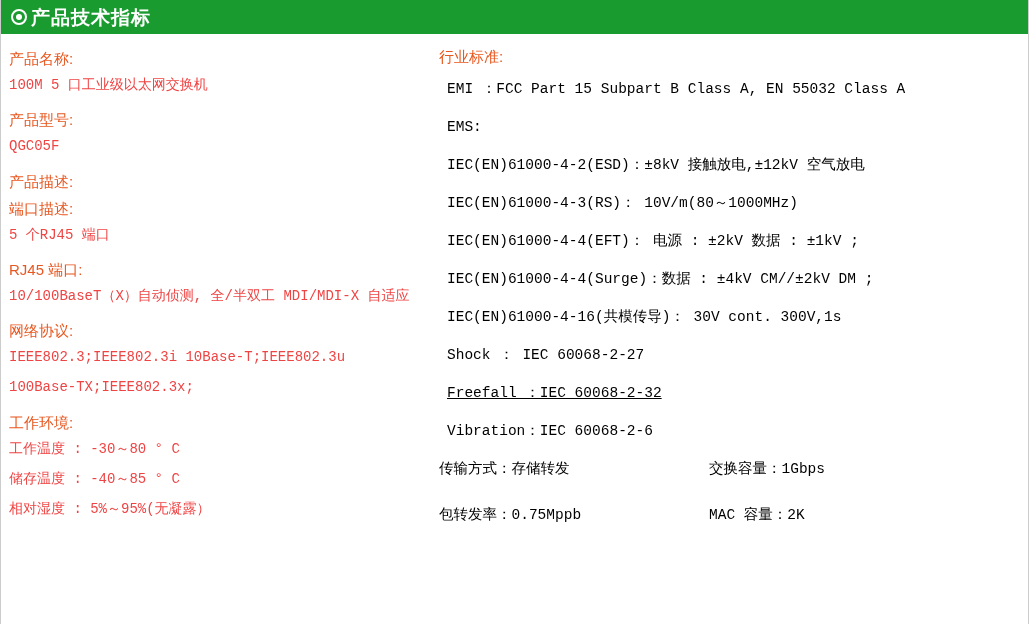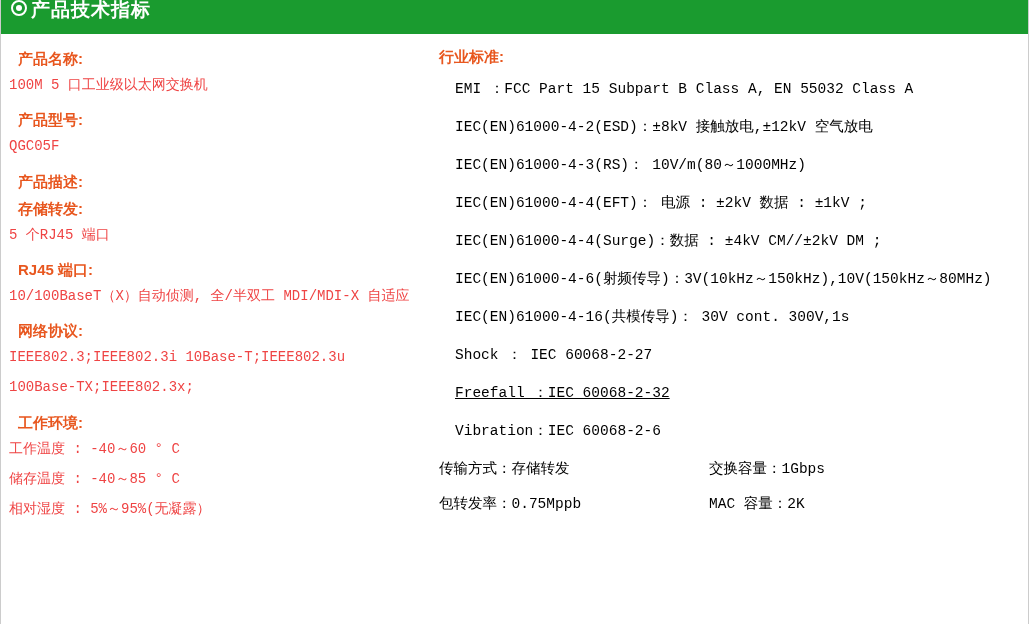--- a/index.html
+++ b/index.html
@@ -28,7 +28,7 @@
     height: 34px;
     background: #1a9b2f;
     display: flex;
-    align-items: flex-start;
+    align-items: center;
     padding-left: 10px;
     box-sizing: border-box;
   }

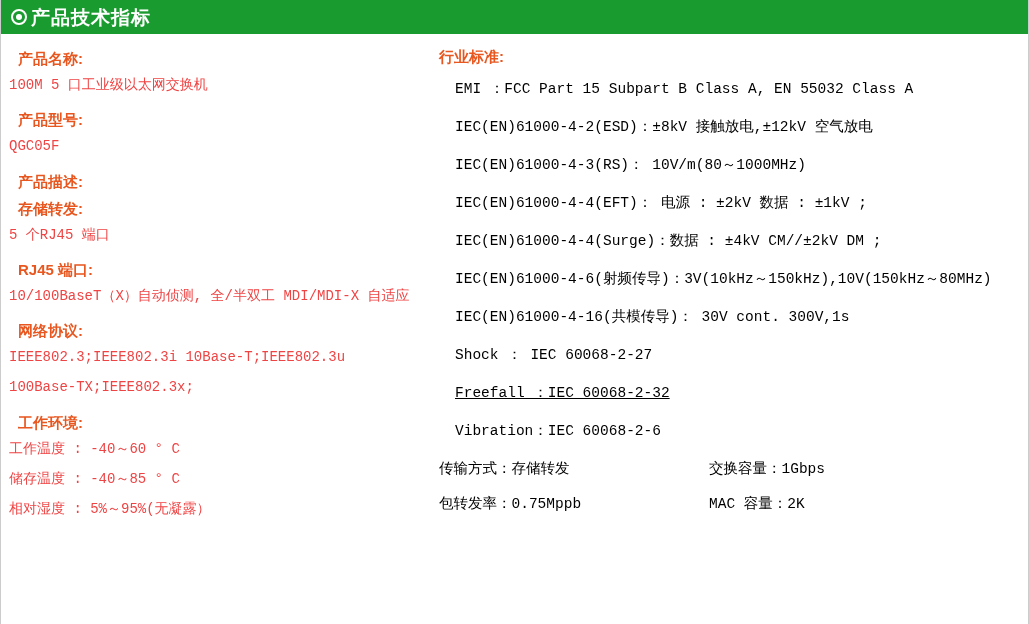--- a/index.html
+++ b/index.html
@@ -77,8 +77,8 @@
   .sec-title {
     color: #e8571f;
     font-size: 15px;
-    font-weight: bold;
-    margin: 0 0 6px 9px;
+    font-weight: normal;
+    margin: 0 0 6px 0;
     line-height: 1.4;
   }
   .line {

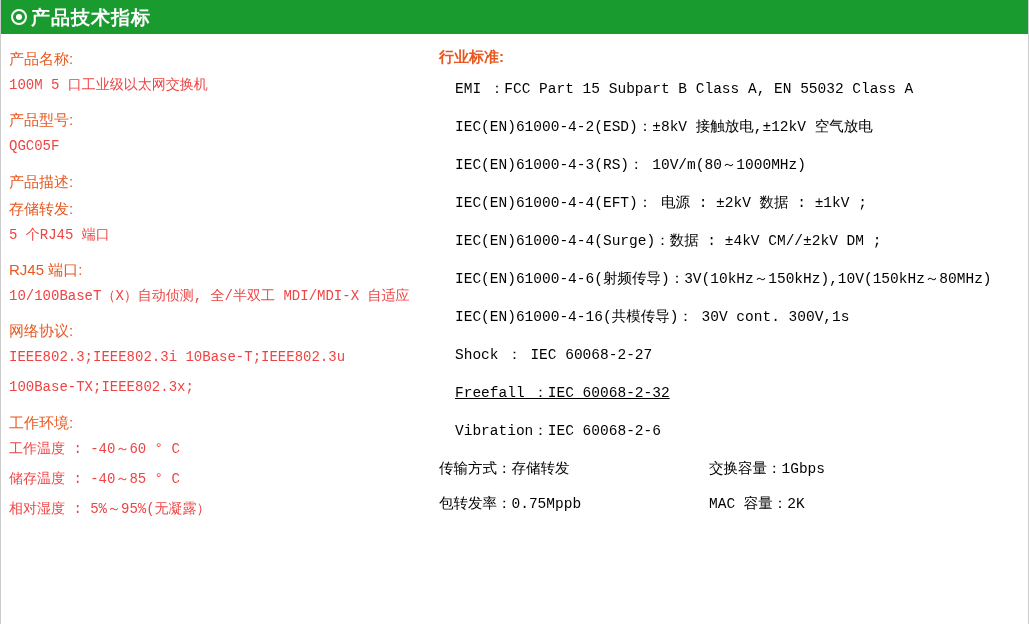--- a/index.html
+++ b/index.html
@@ -107,7 +107,7 @@
   .rtitle {
     color: #e8571f;
     font-size: 15px;
-    font-weight: bold;
+    font-weight: normal;
     margin: 0 0 12px 0;
   }
   .rtitle.sp2 {

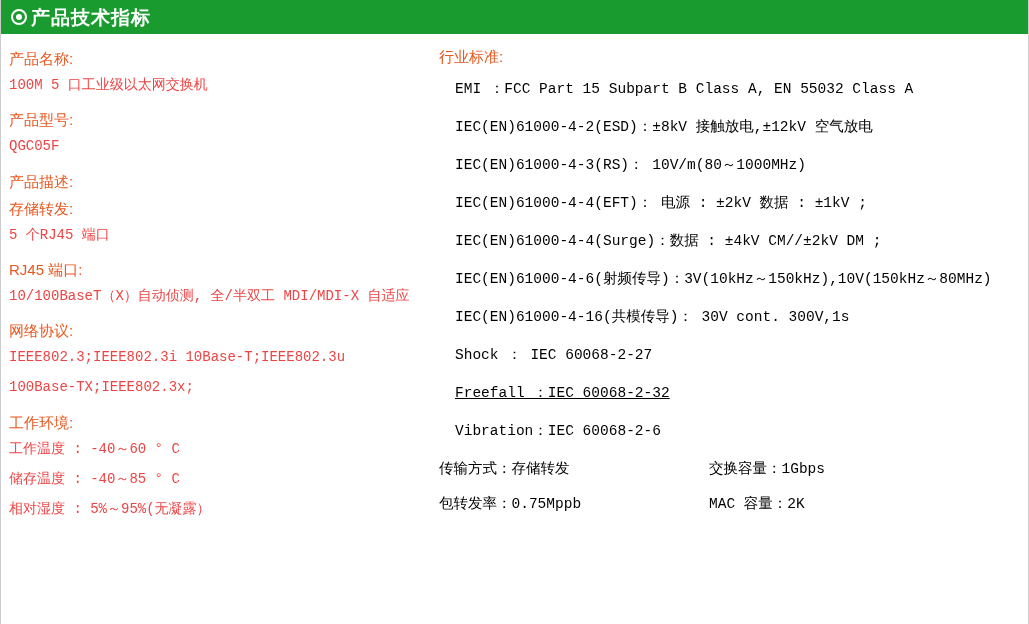--- a/index.html
+++ b/index.html
@@ -101,7 +101,7 @@
     font-size: 14.5px;
     line-height: 1.45;
     color: #000000;
-    margin: 0 0 17px 16px;
+    margin: 0 0 17px 8px;
     white-space: nowrap;
   }
   .rtitle {

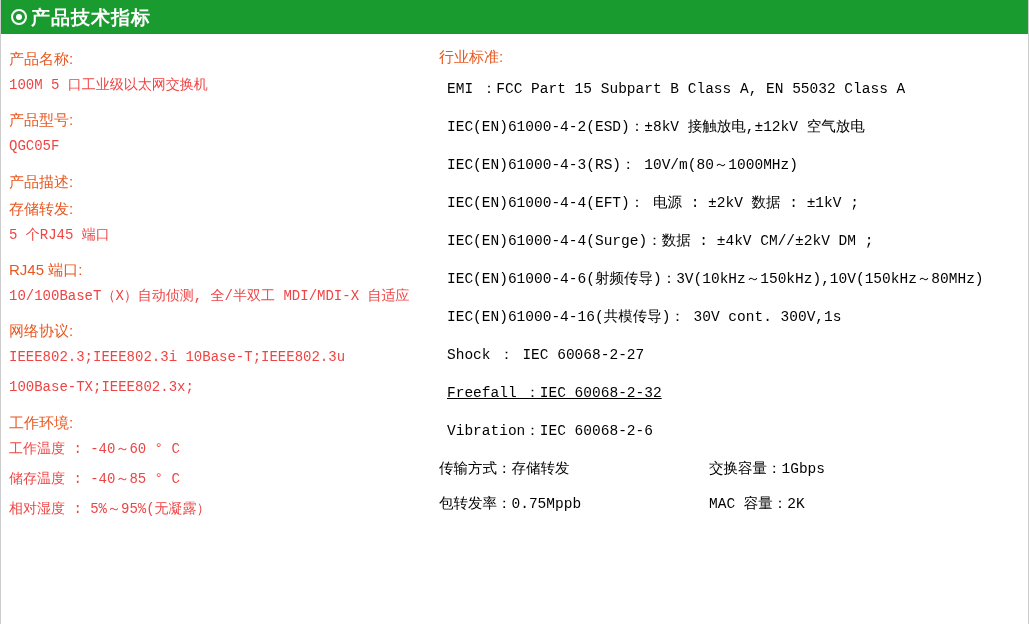--- a/index.html
+++ b/index.html
@@ -170,6 +170,7 @@
       <div class="rtitle">行业标准:</div>
 
       <div class="rline">EMI ：FCC Part 15 Subpart B Class A, EN 55032 Class A</div>
+      <div class="rline">EMS:</div>
       <div class="rline">IEC(EN)61000-4-2(ESD)：±8kV 接触放电,±12kV 空气放电</div>
       <div class="rline">IEC(EN)61000-4-3(RS)： 10V/m(80～1000MHz)</div>
       <div class="rline">IEC(EN)61000-4-4(EFT)： 电源 : ±2kV  数据 : ±1kV ;</div>

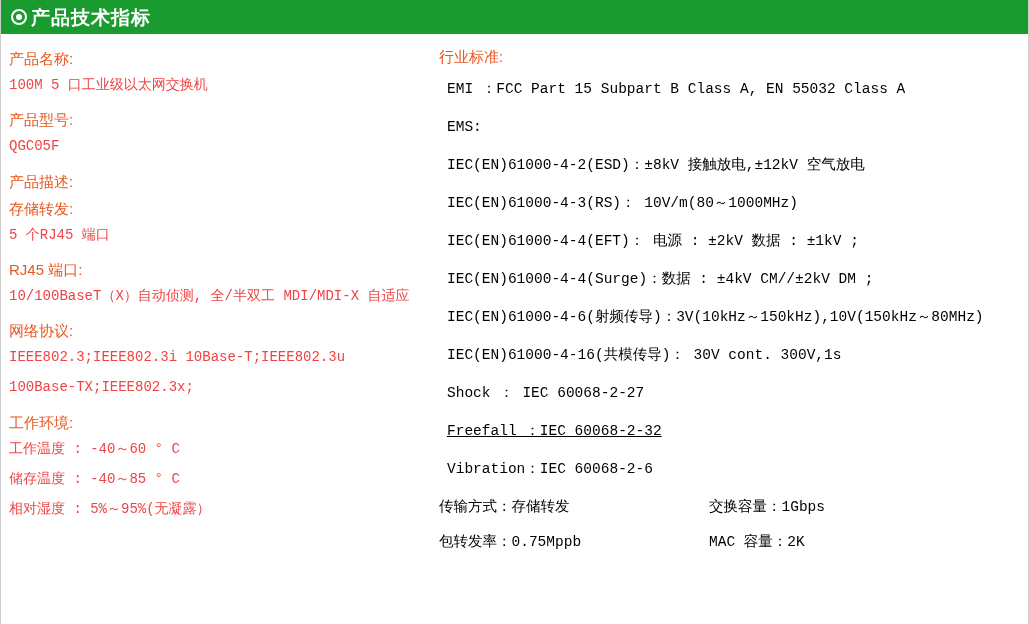--- a/index.html
+++ b/index.html
@@ -148,7 +148,7 @@
 
       <div class="sec-title">产品描述:</div>
 
-      <div class="sec-title">存储转发:</div>
+      <div class="sec-title">端口描述:</div>
       <div class="line">5 个RJ45 端口</div>
 
       <div class="sec-title">RJ45 端口:</div>

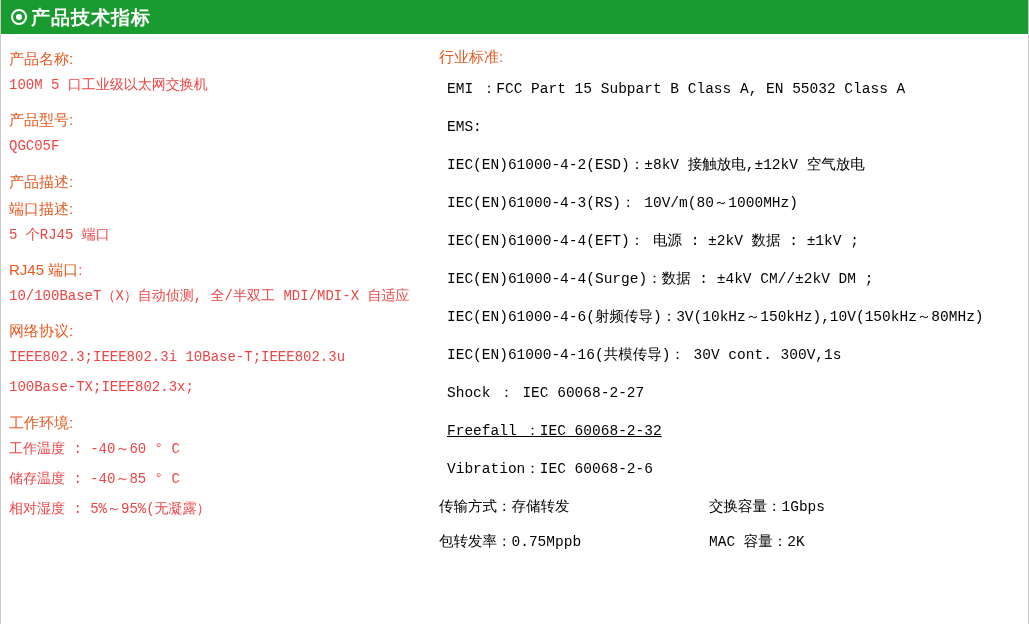--- a/index.html
+++ b/index.html
@@ -175,7 +175,6 @@
       <div class="rline">IEC(EN)61000-4-3(RS)： 10V/m(80～1000MHz)</div>
       <div class="rline">IEC(EN)61000-4-4(EFT)： 电源 : ±2kV  数据 : ±1kV ;</div>
       <div class="rline">IEC(EN)61000-4-4(Surge)：数据 : ±4kV CM//±2kV DM ;</div>
-      <div class="rline">IEC(EN)61000-4-6(射频传导)：3V(10kHz～150kHz),10V(150kHz～80MHz)</div>
       <div class="rline">IEC(EN)61000-4-16(共模传导)： 30V cont. 300V,1s</div>
       <div class="rline">Shock ： IEC 60068-2-27</div>
       <div class="rline underline">Freefall ：IEC 60068-2-32</div>

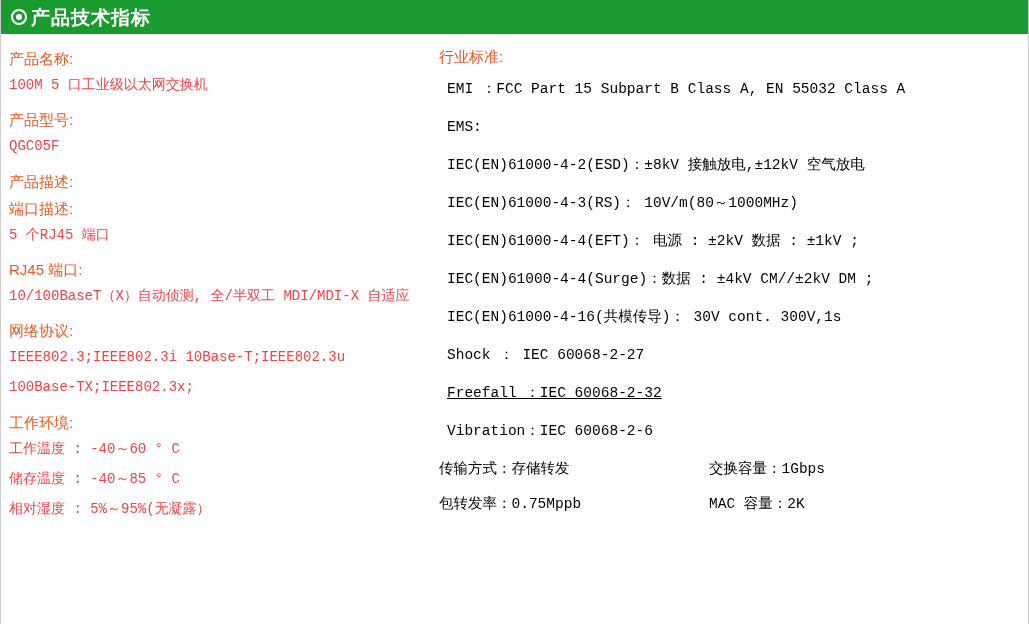--- a/index.html
+++ b/index.html
@@ -159,7 +159,7 @@
       <div class="line">100Base-TX;IEEE802.3x;</div>
 
       <div class="sec-title">工作环境:</div>
-      <div class="line tight">工作温度 :  -40～60 ° C</div>
+      <div class="line tight">工作温度 :  -30～80 ° C</div>
       <div class="line tight">储存温度 :  -40～85 ° C</div>
       <div class="line">相对湿度 : 5%～95%(无凝露）</div>
 

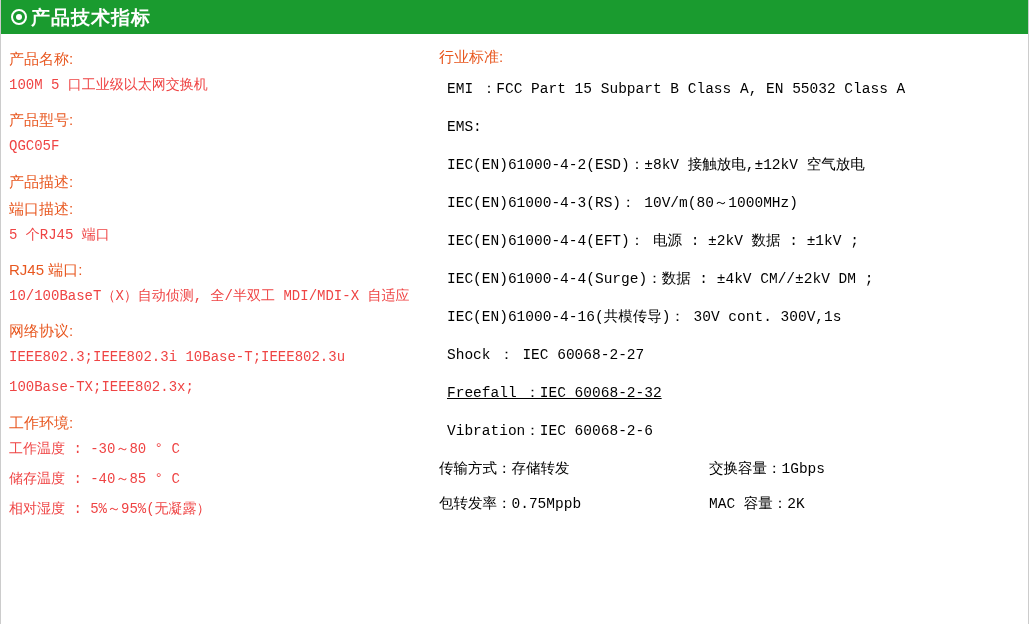--- a/index.html
+++ b/index.html
@@ -117,7 +117,7 @@
   .attr-grid {
     display: grid;
     grid-template-columns: 270px auto;
-    row-gap: 16px;
+    row-gap: 27px;
     font-family: "Liberation Mono", monospace;
     font-size: 14.5px;
     color: #000000;

